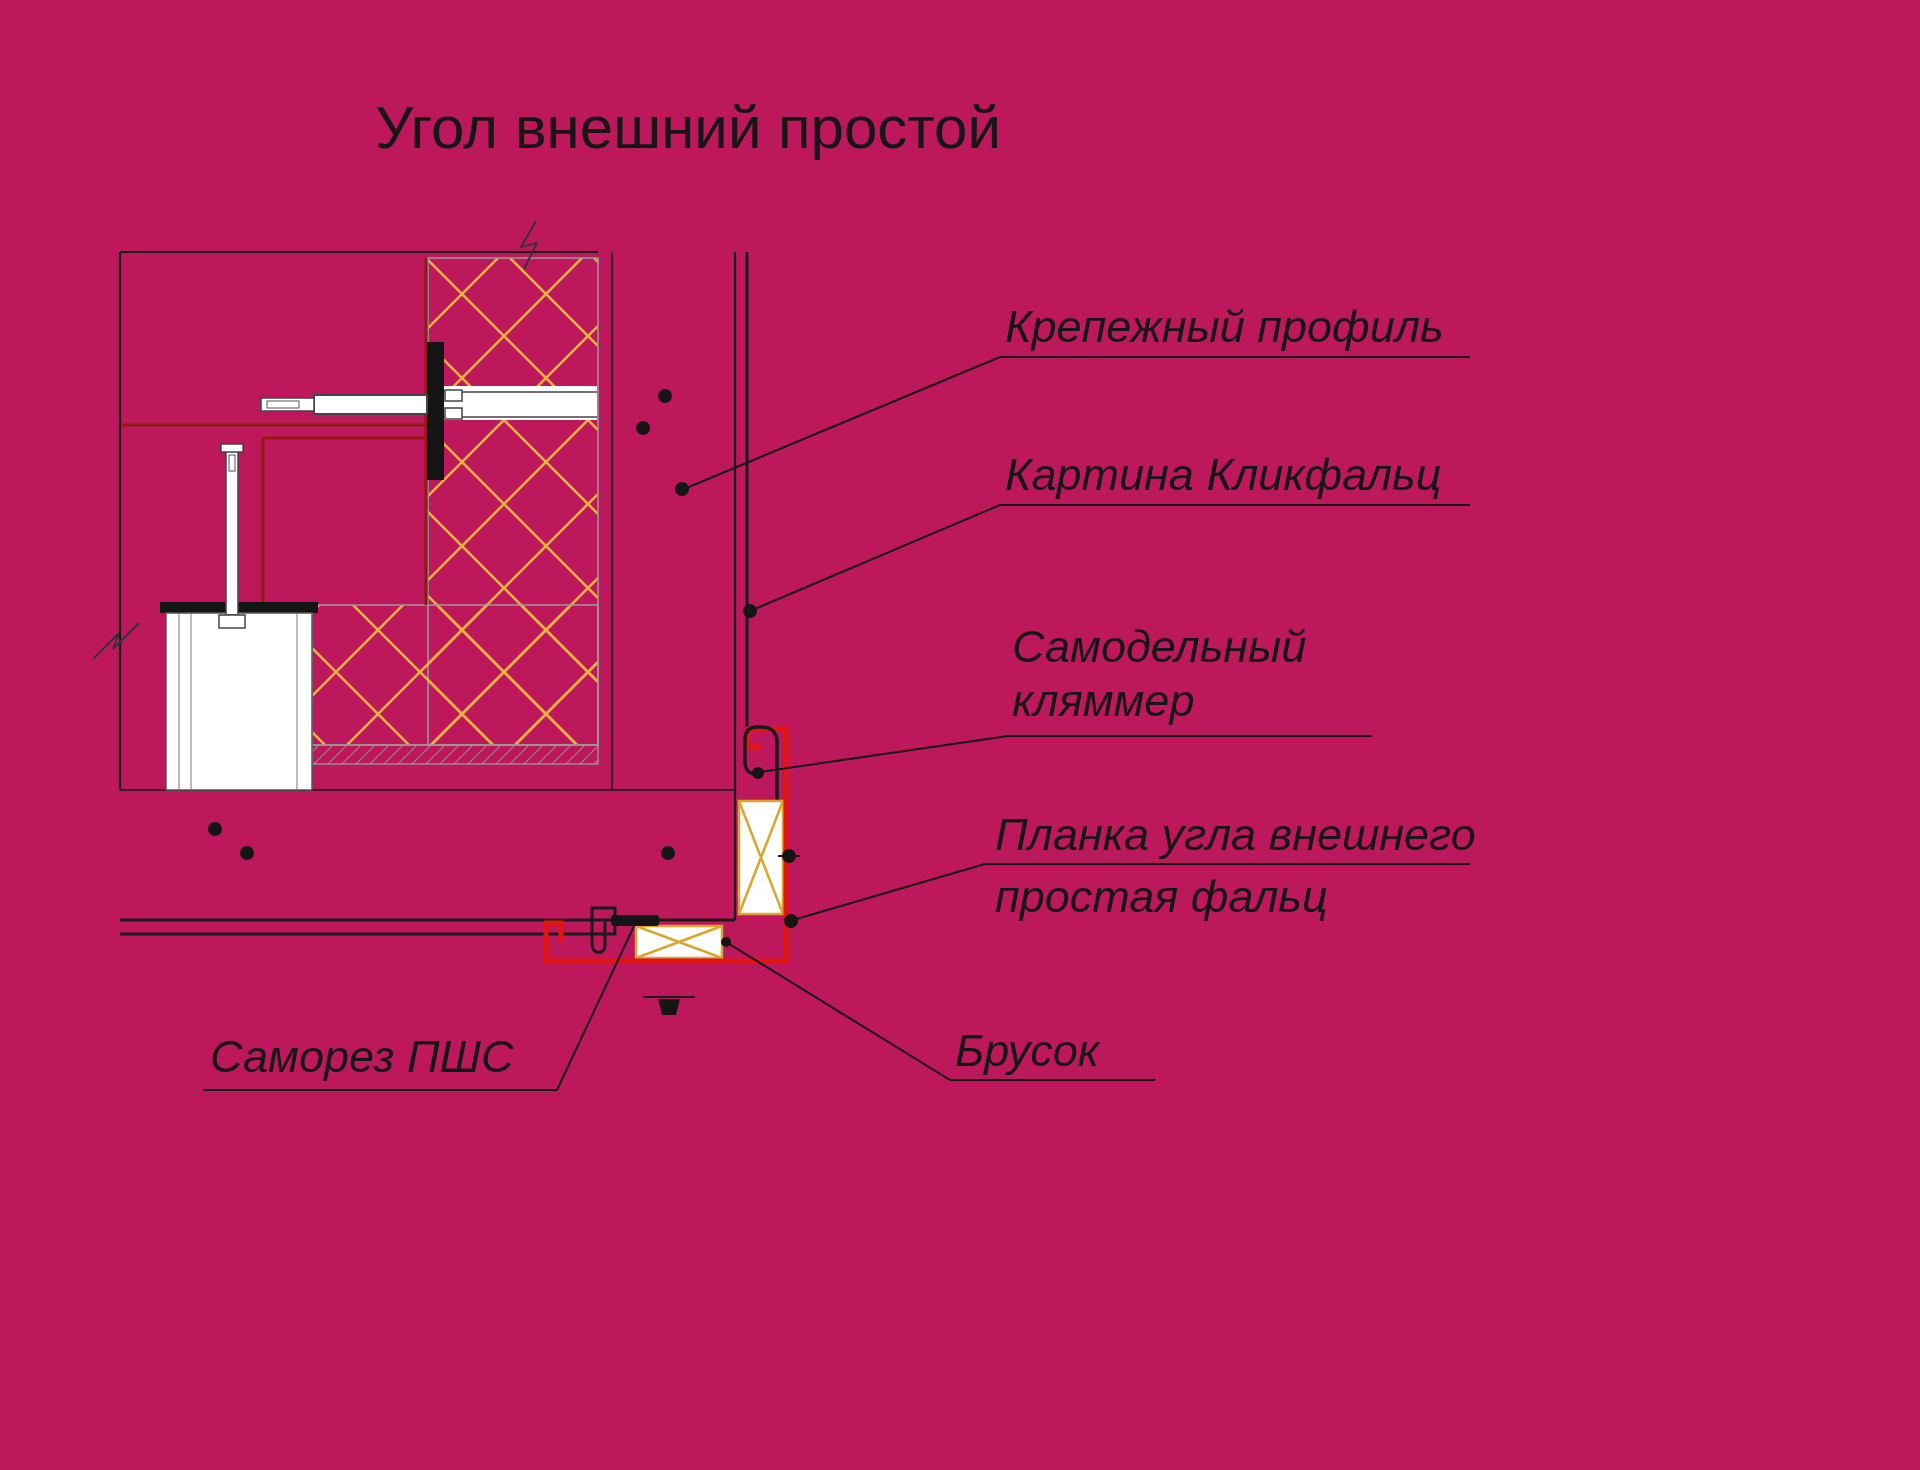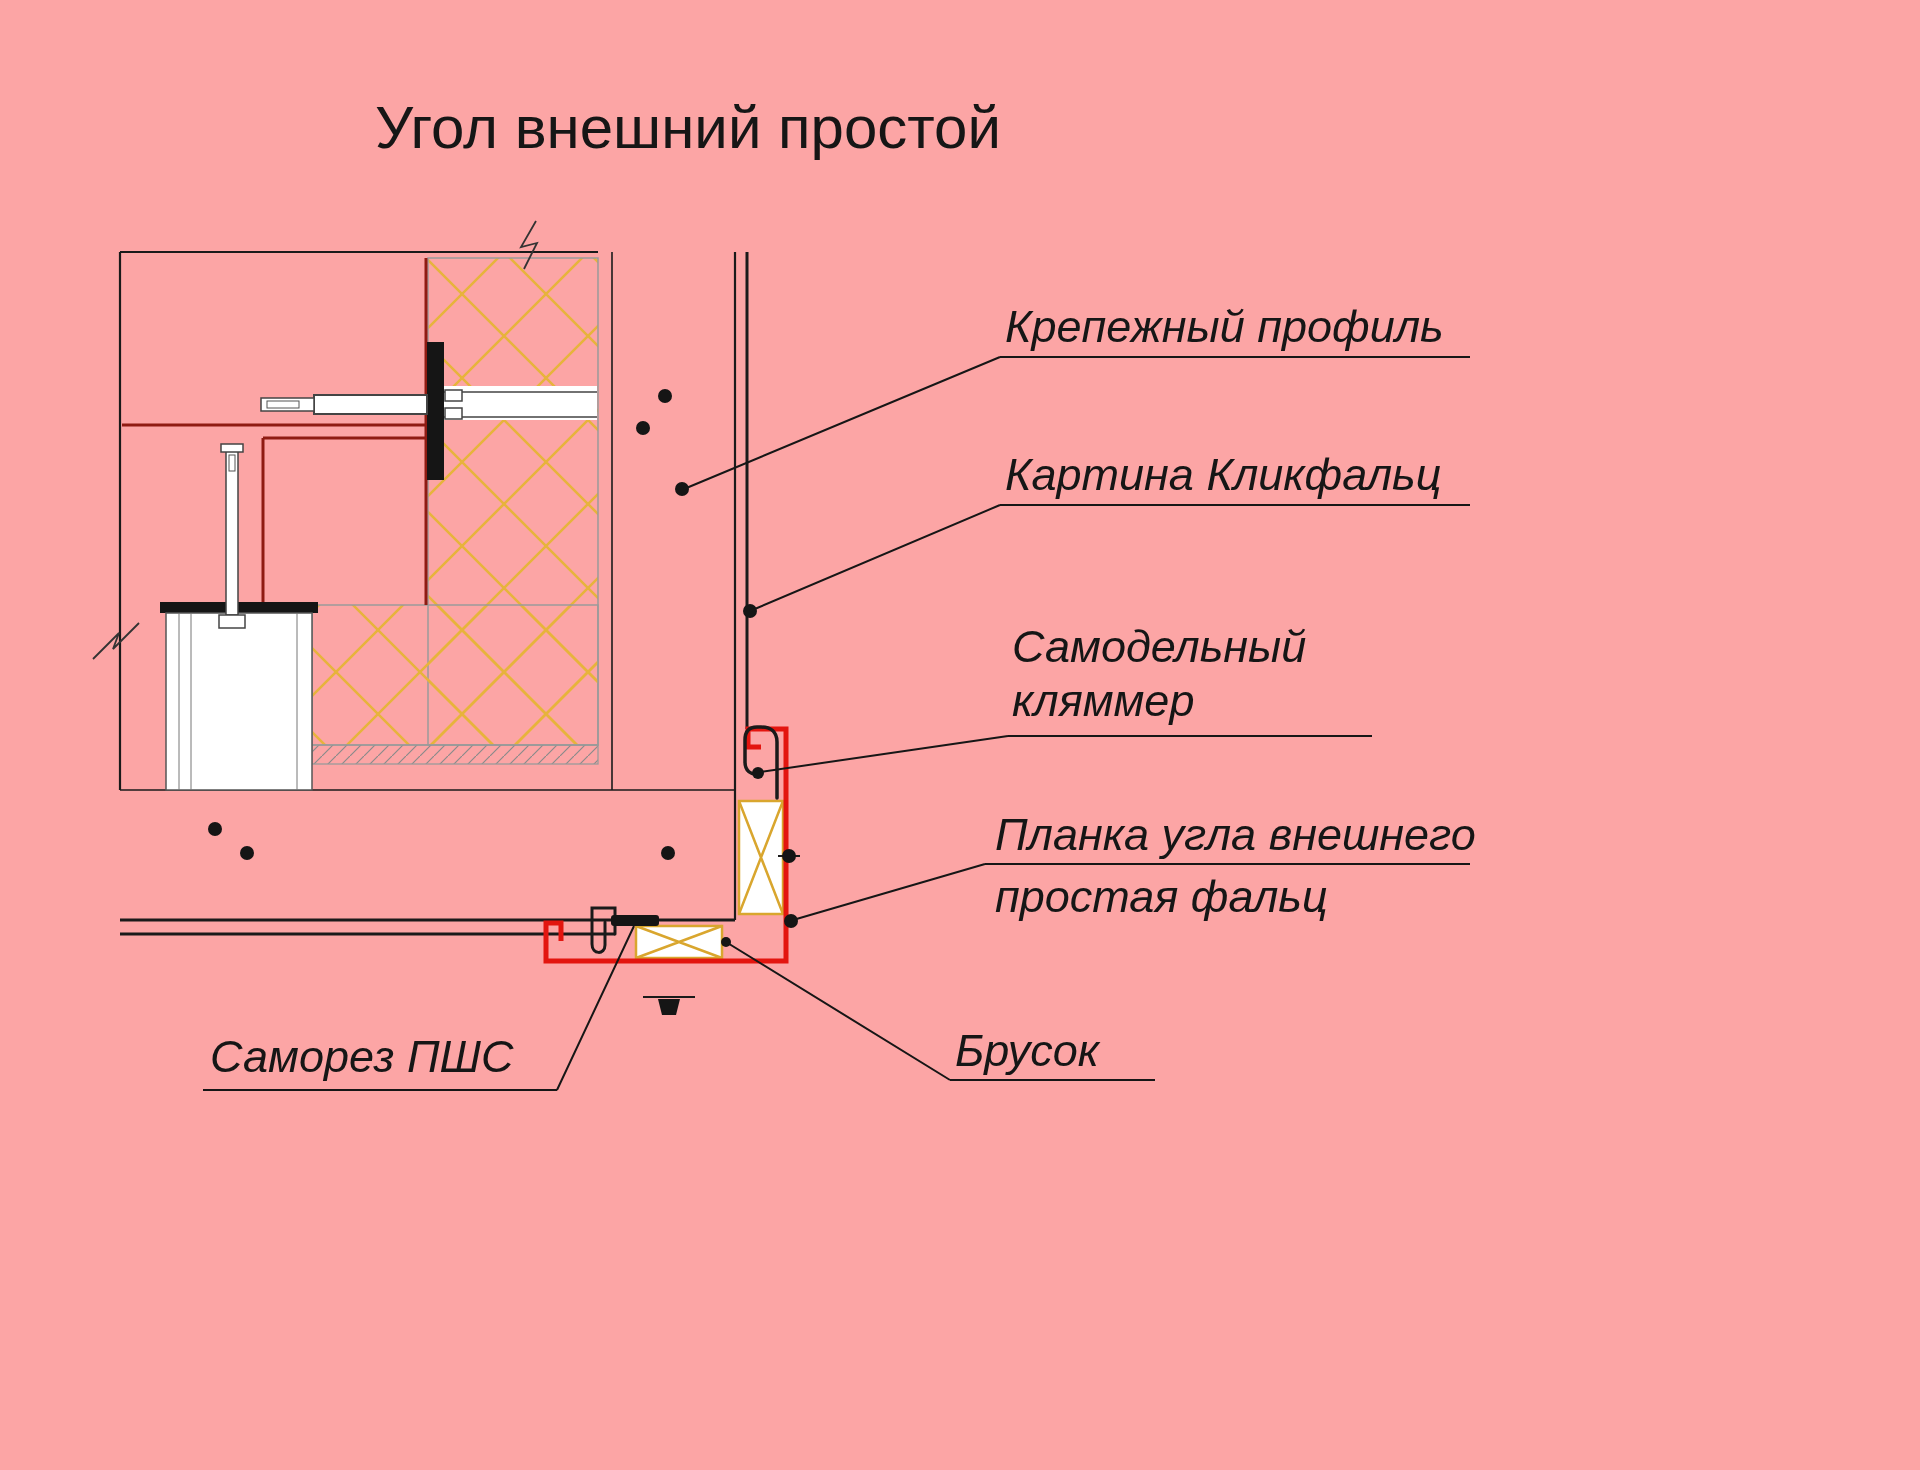--- a/index.html
+++ b/index.html
@@ -5,7 +5,7 @@
   html, body { margin: 0; padding: 0; background: #ffffff; }
   .page {
     width: 1920px; height: 1470px; position: relative;
-    background: #fca5a5; overflow: hidden;
+    background: #be185d; overflow: hidden;
     font-family: "Liberation Sans", sans-serif;
     text-align: center;
   }

